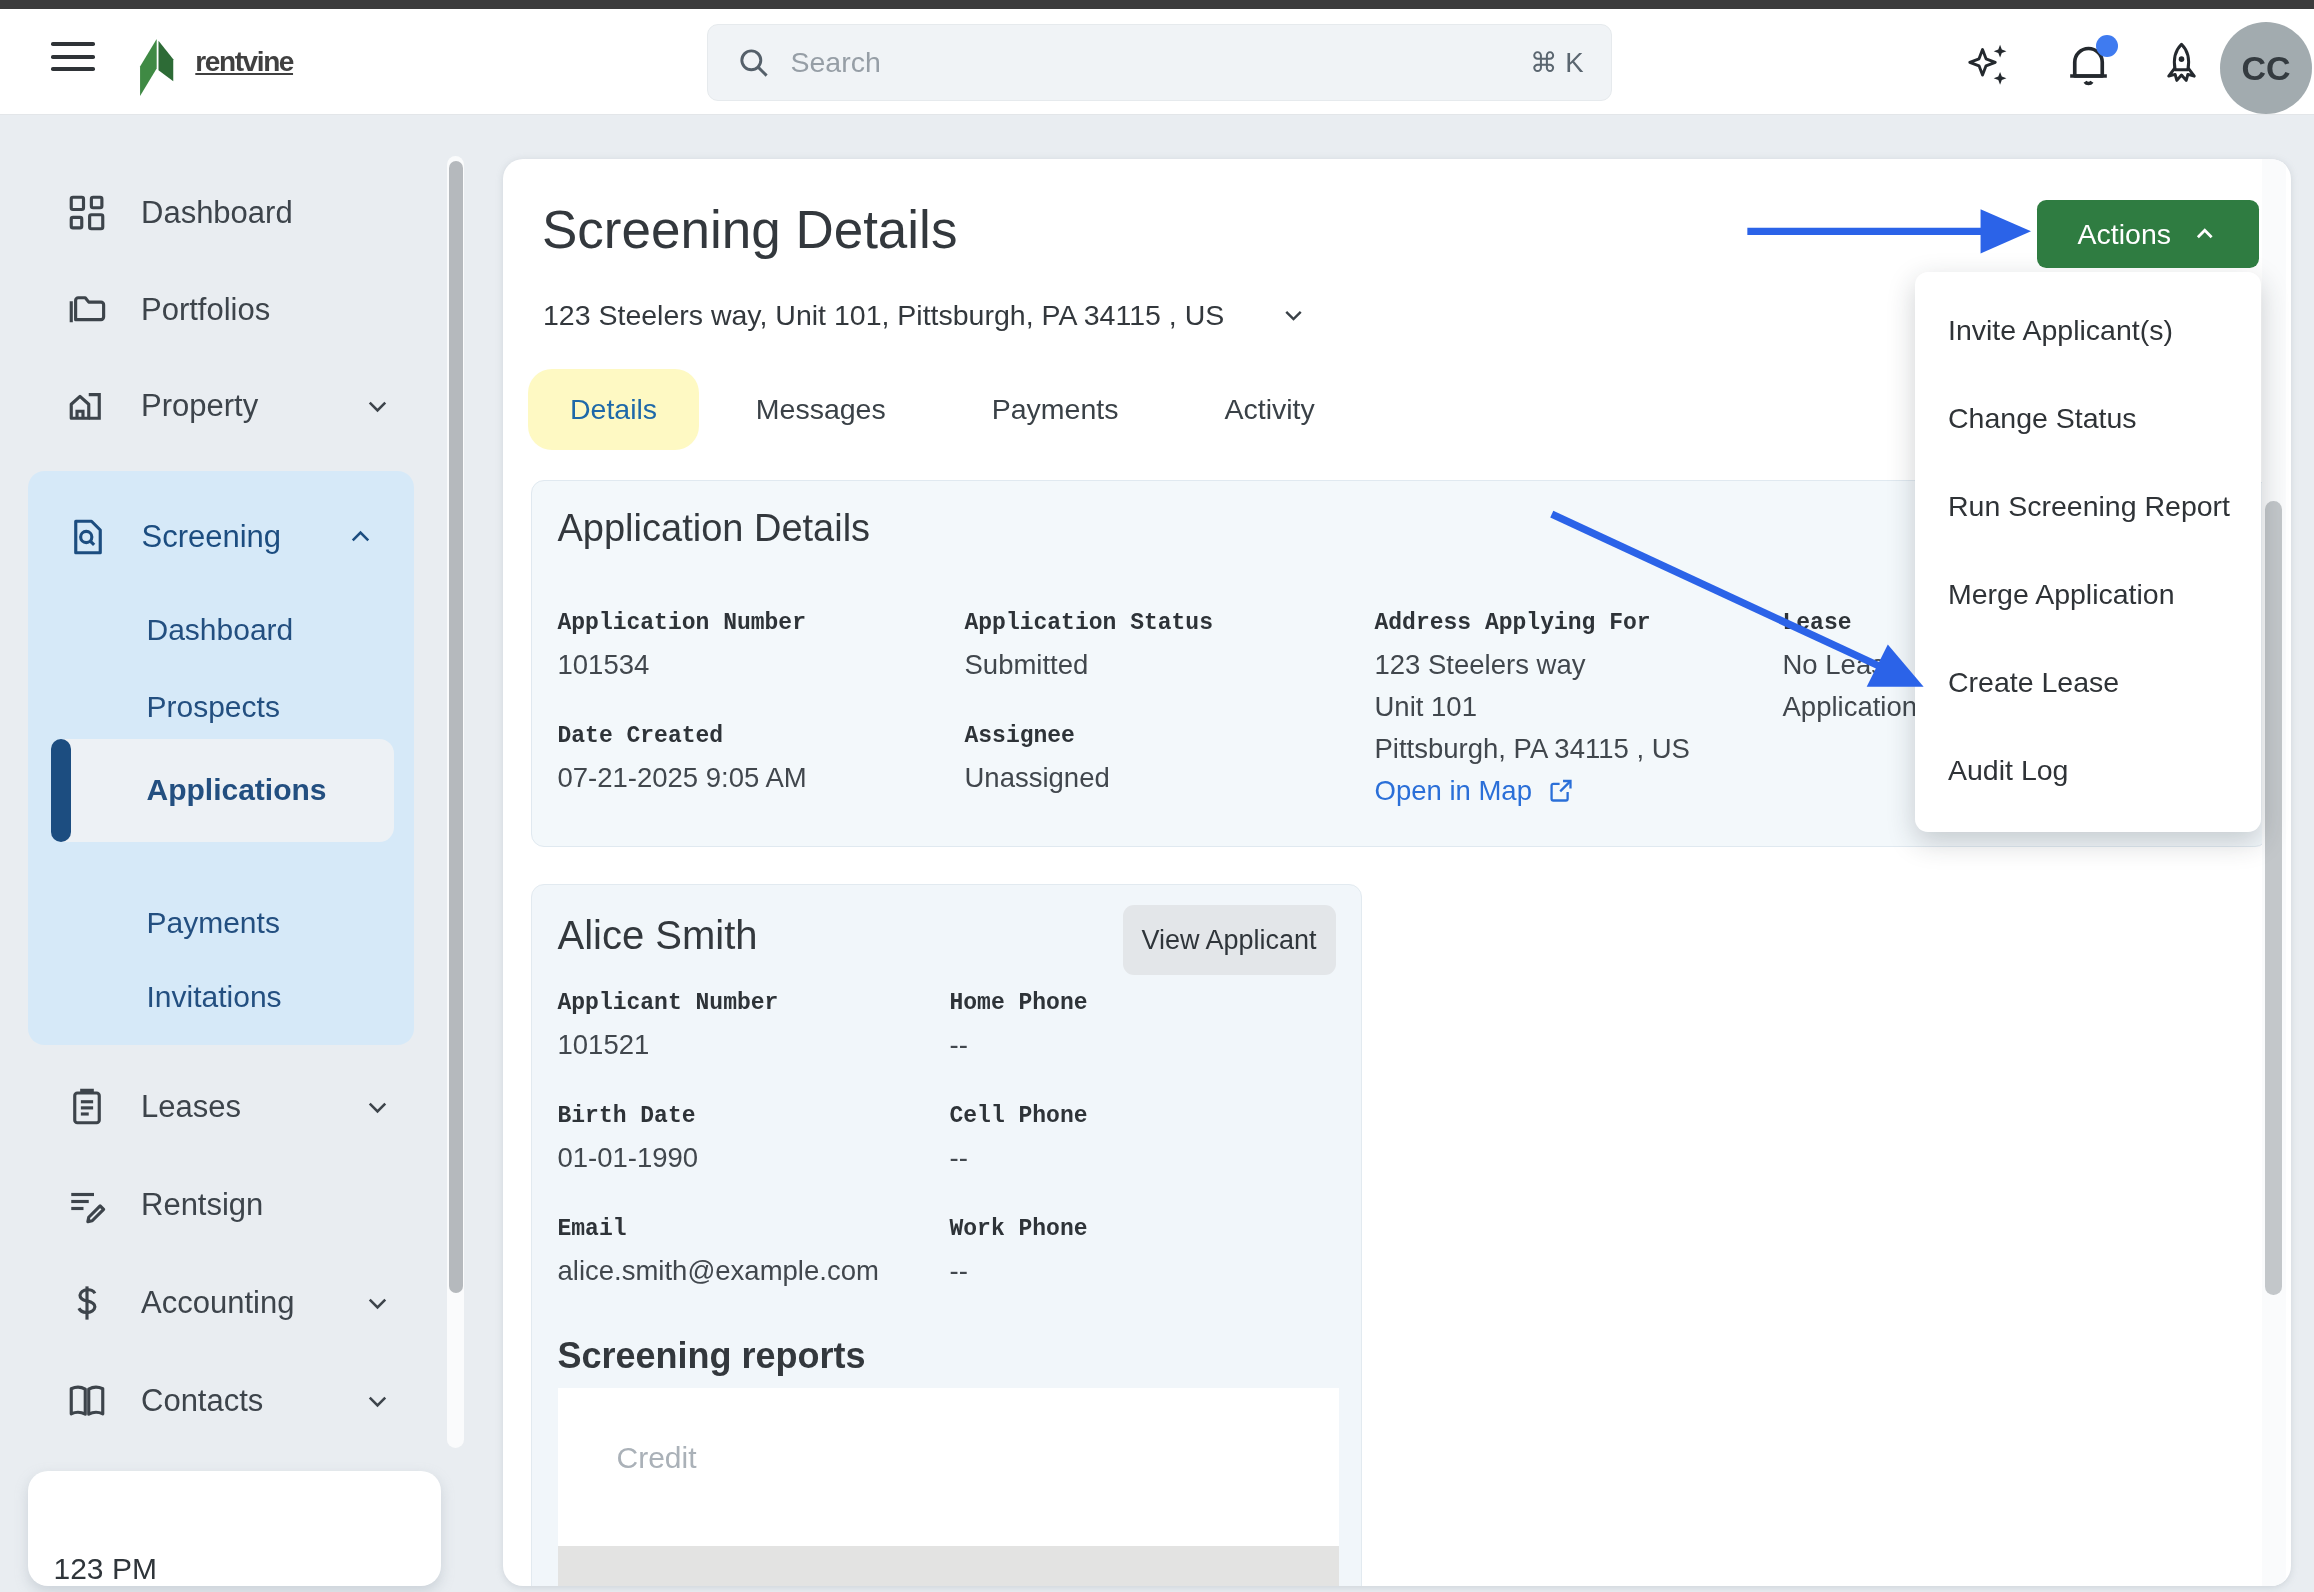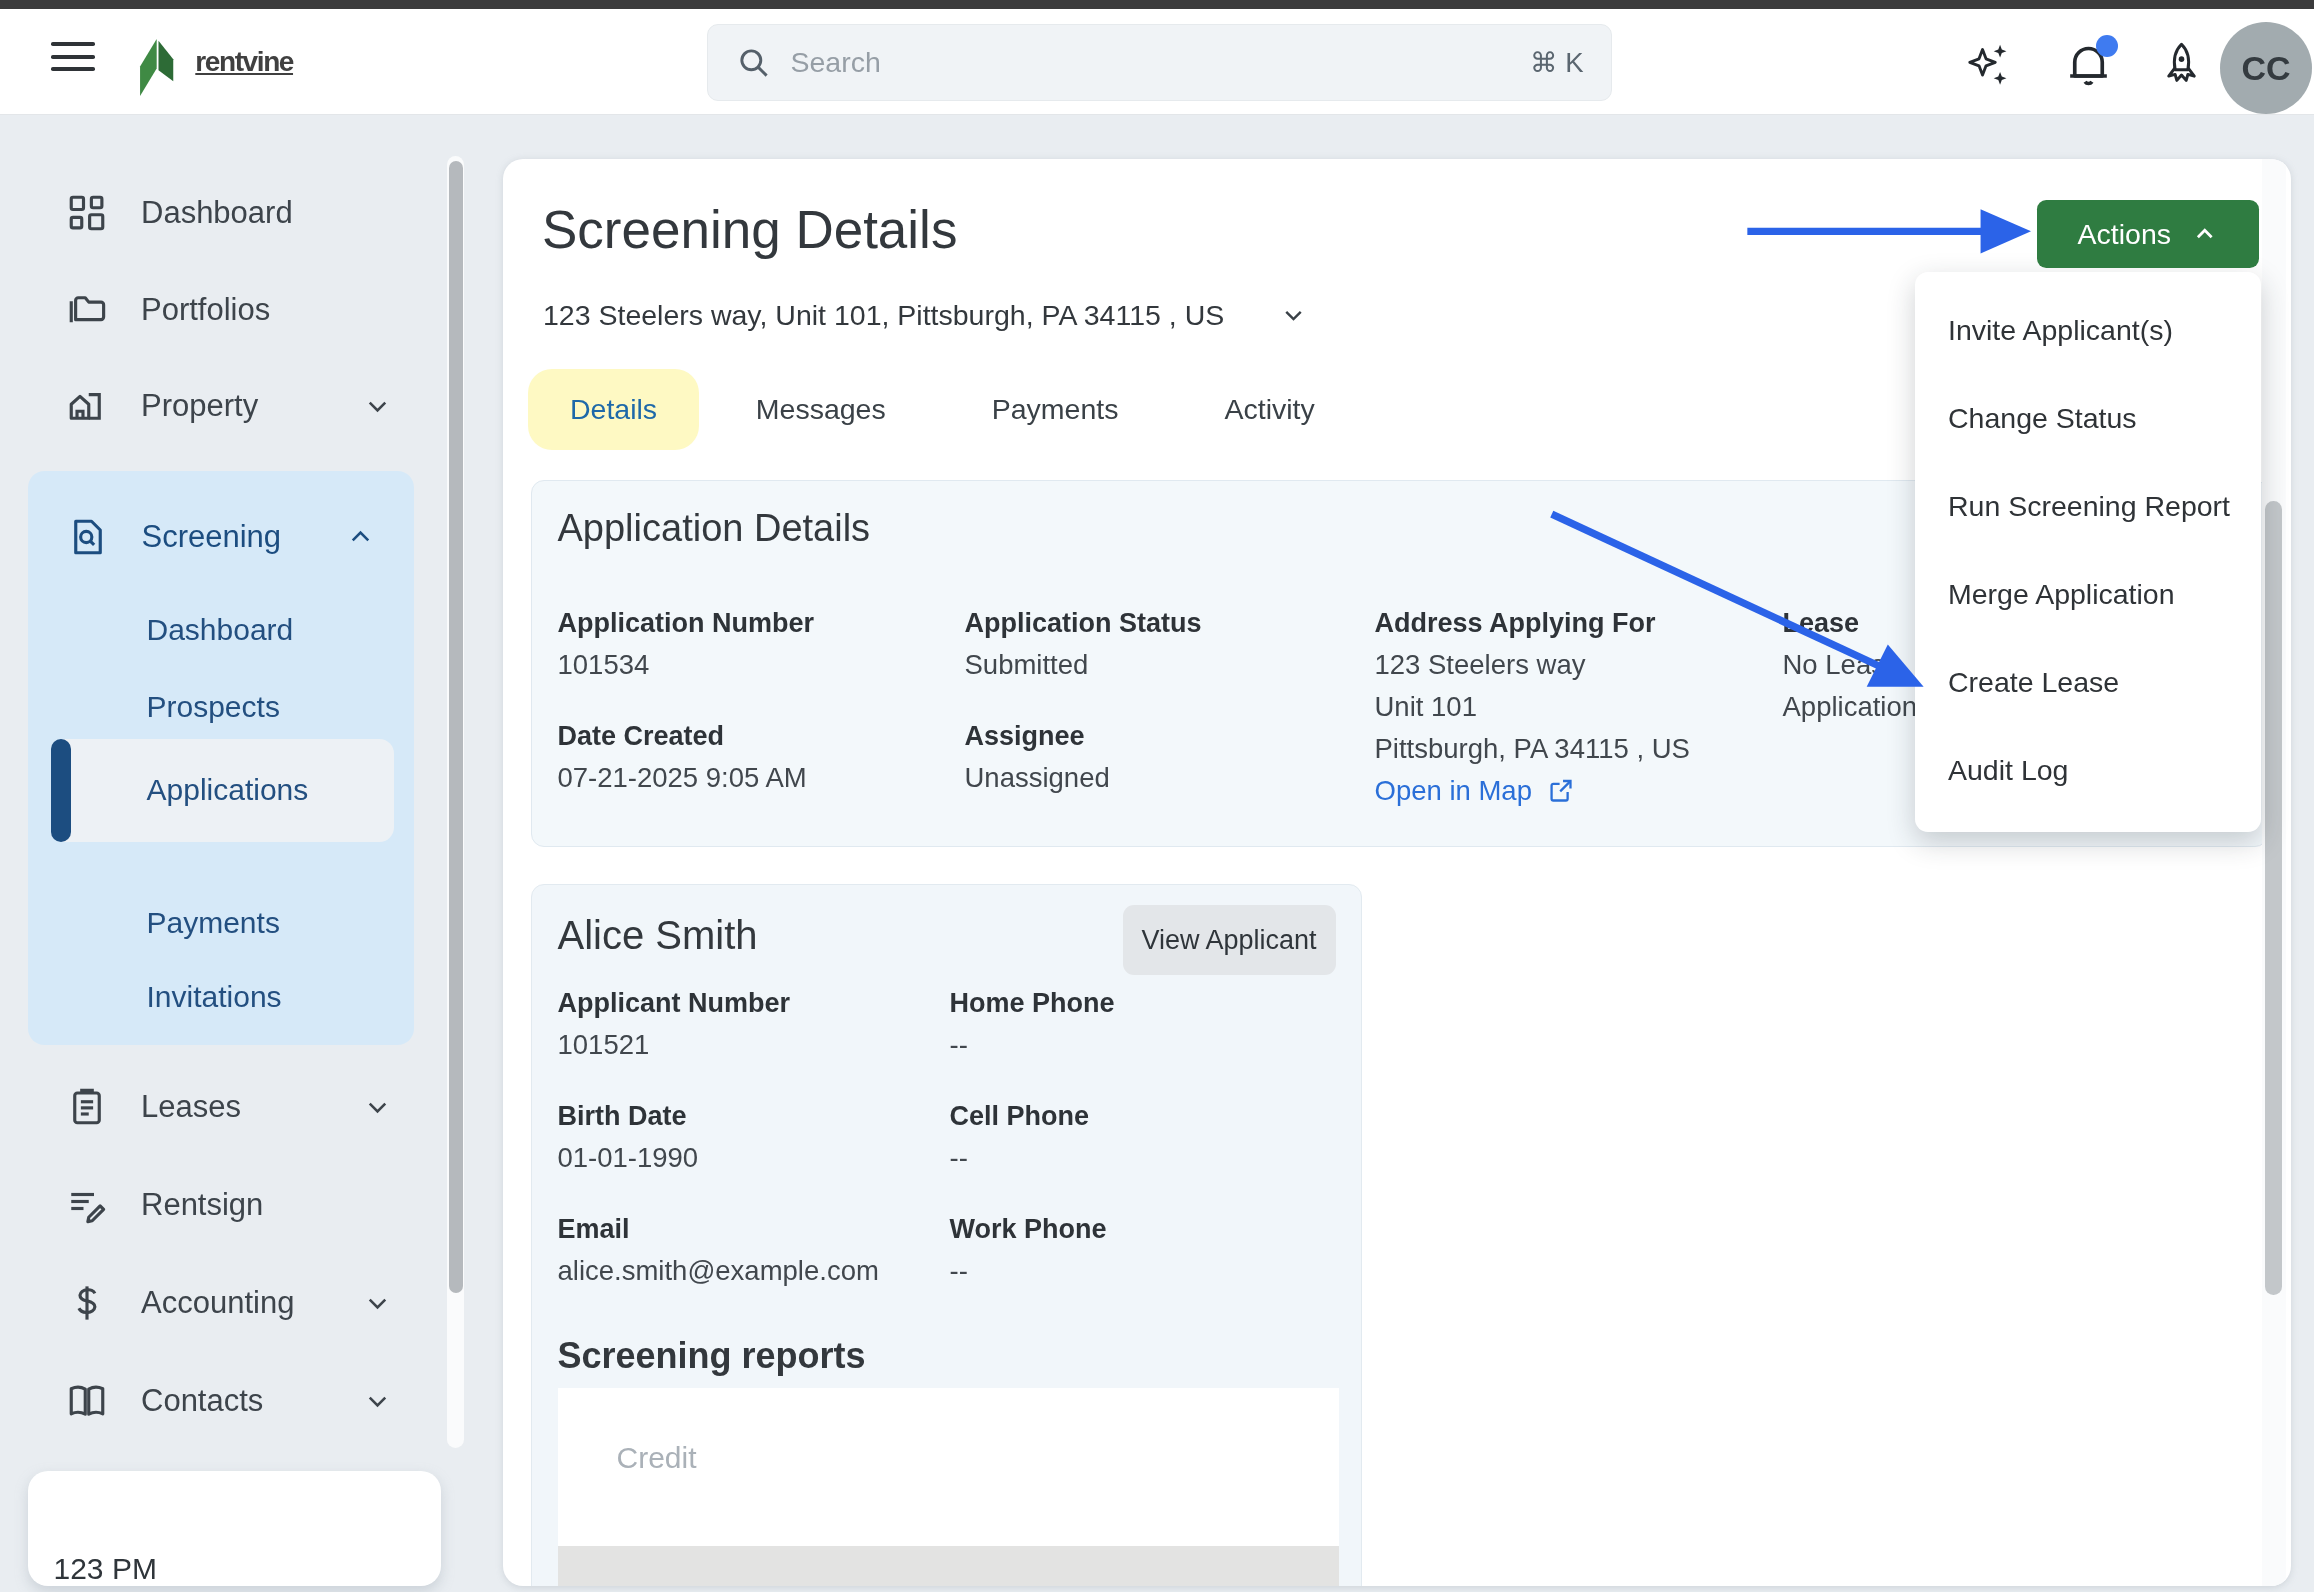--- a/index.html
+++ b/index.html
@@ -53,7 +53,7 @@
   .app-panel { position:absolute; left:27.5px; top:321px; width:1737px; height:367px; background:#f3f8fb; border:1.8px solid #e0e9f0; border-radius:13px; }
   .app-panel-title { position:absolute; left:26px; top:26px; font-size:38px; font-weight:500; color:#33383d; }
   .fcol { position:absolute; top:121px; }
-  .flabel { font-size:27px; font-weight:700; color:#2e3338; line-height:42px; }
+  .flabel { font-size:23px; font-weight:700; color:#2e3338; line-height:42px;font-family:Liberation Mono, monospace; }
   .fvalue { font-size:27.5px; color:#41474d; line-height:42px; }
   .fgap { height:29px; }
   .maplink { display:flex; align-items:center; gap:14.7px; color:#2a6fd8; font-size:27.5px; line-height:42px; cursor:pointer; }

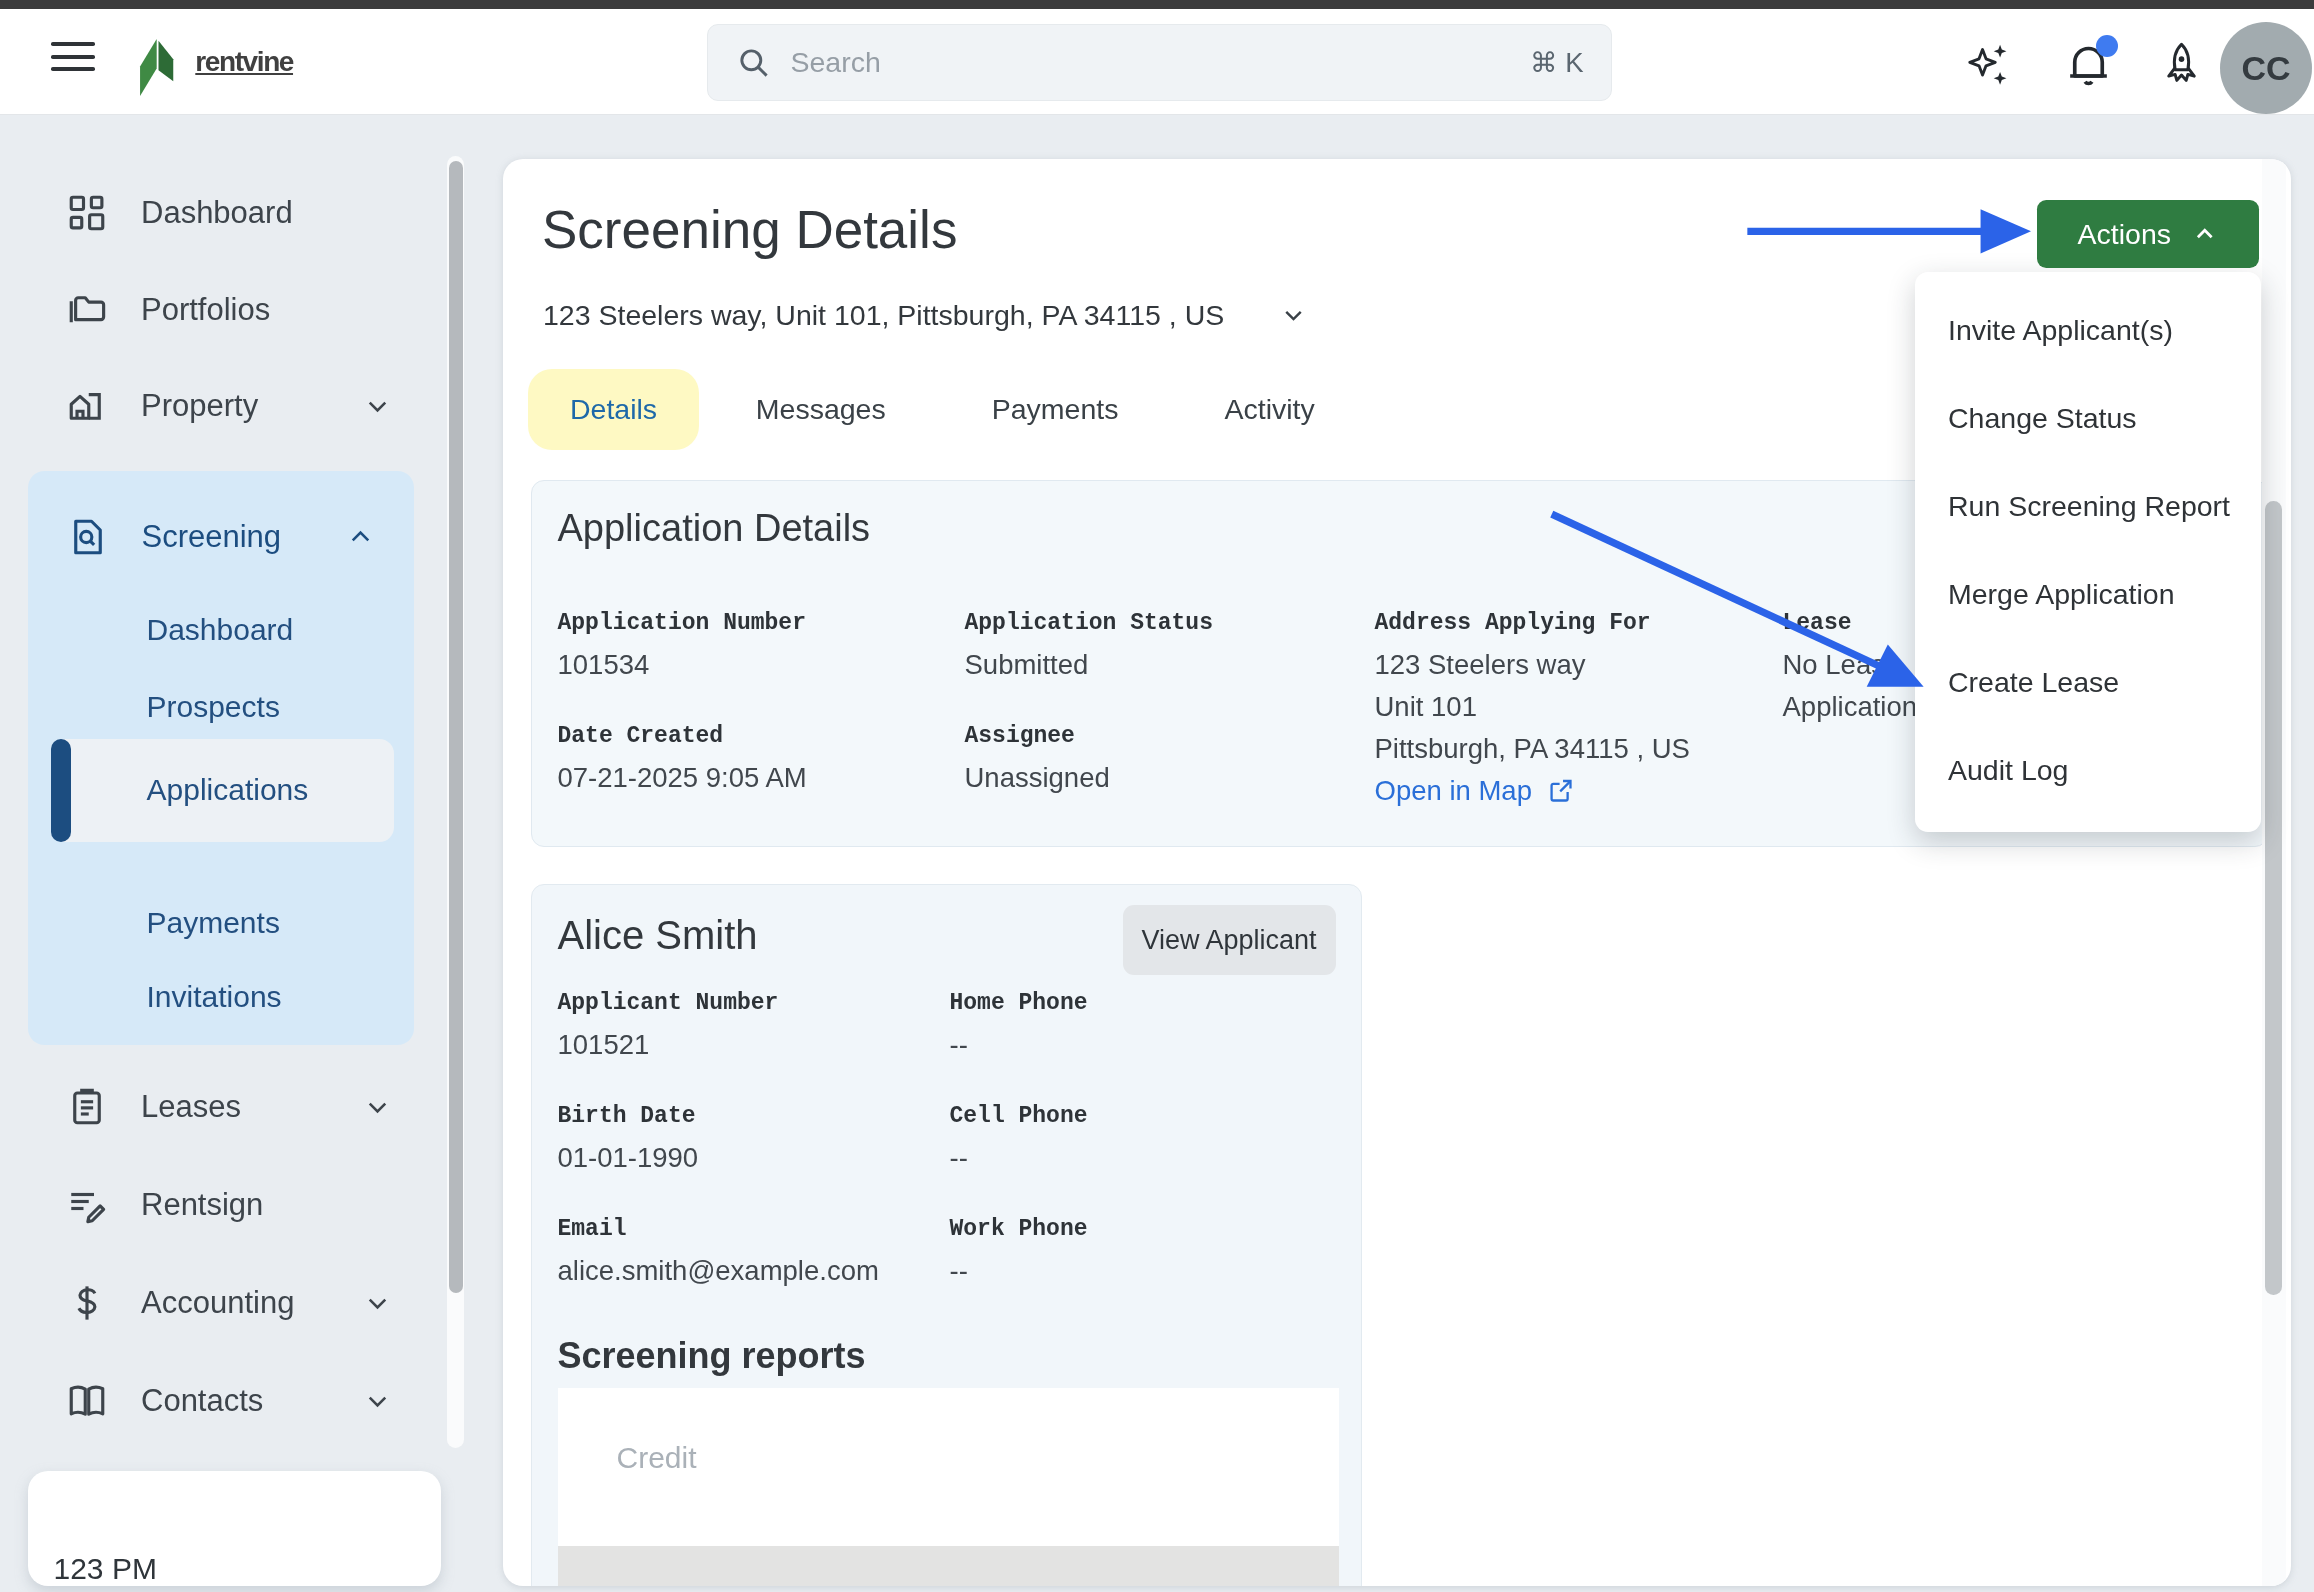--- a/index.html
+++ b/index.html
@@ -34,7 +34,7 @@
   .screen-head { position:absolute; left:39px; top:26px; width:320px; height:79px; display:flex; align-items:center; gap:33px; font-size:31px; color:#1c4d80; font-weight:400; cursor:pointer; }
   .screen-head .chev { position:absolute; right:11px; }
   .sub-item { position:absolute; left:119px; width:239px; height:73px; display:flex; align-items:center; font-size:30px; color:#234f80; cursor:pointer; }
-  .sel-pill { position:absolute; left:23px; top:268px; width:343px; height:103px; background:#edf1f5; border-radius:14.7px; }
+  .sel-pill { position:absolute; left:23px; top:268px; width:343px; height:103px; background:#edf1f5; border-radius:14.7px;font-weight:bold; }
   .sel-bar { position:absolute; left:0px; top:0px; width:20px; height:103px; background:#1c4d80; border-radius:10px; }
   .side-scroll { position:absolute; left:447px; top:41px; width:17.4px; height:1292px; background:#fafbfc; border-radius:9.2px; }
   .side-thumb { position:absolute; left:1.8px; top:4.6px; width:13.8px; height:1132px; background:#b5b9bd; border-radius:7.3px; cursor:pointer; }

